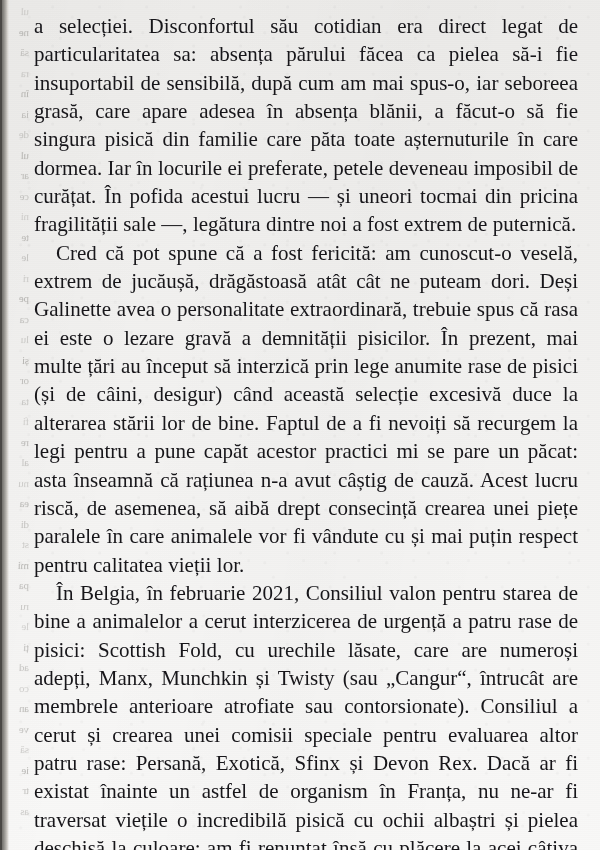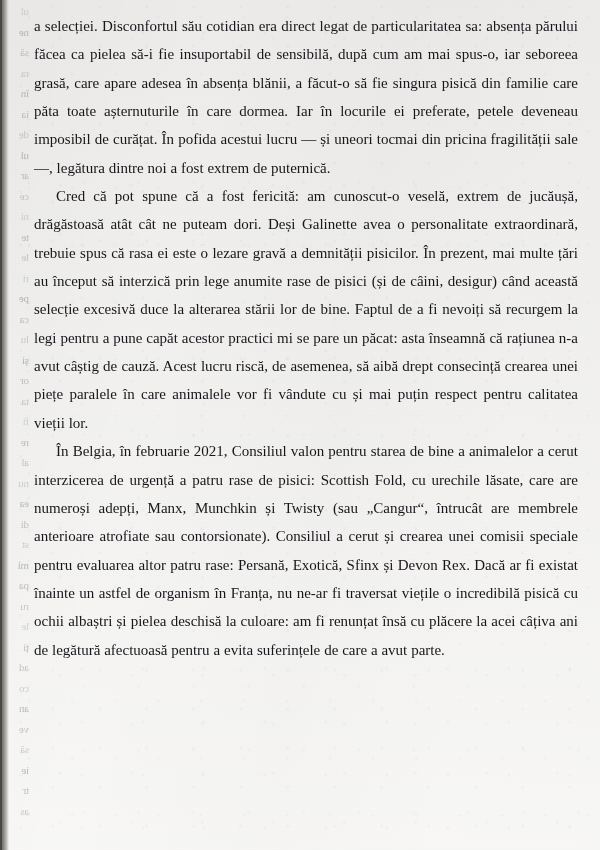--- a/index.html
+++ b/index.html
@@ -99,7 +99,7 @@
     margin: 0;
     text-align: justify;
     text-justify: inter-word;
-    font-size: 15px;
+    font-size: 21px;
     line-height: 28.35px;
     color: #17161a;
     text-indent: 22px;

